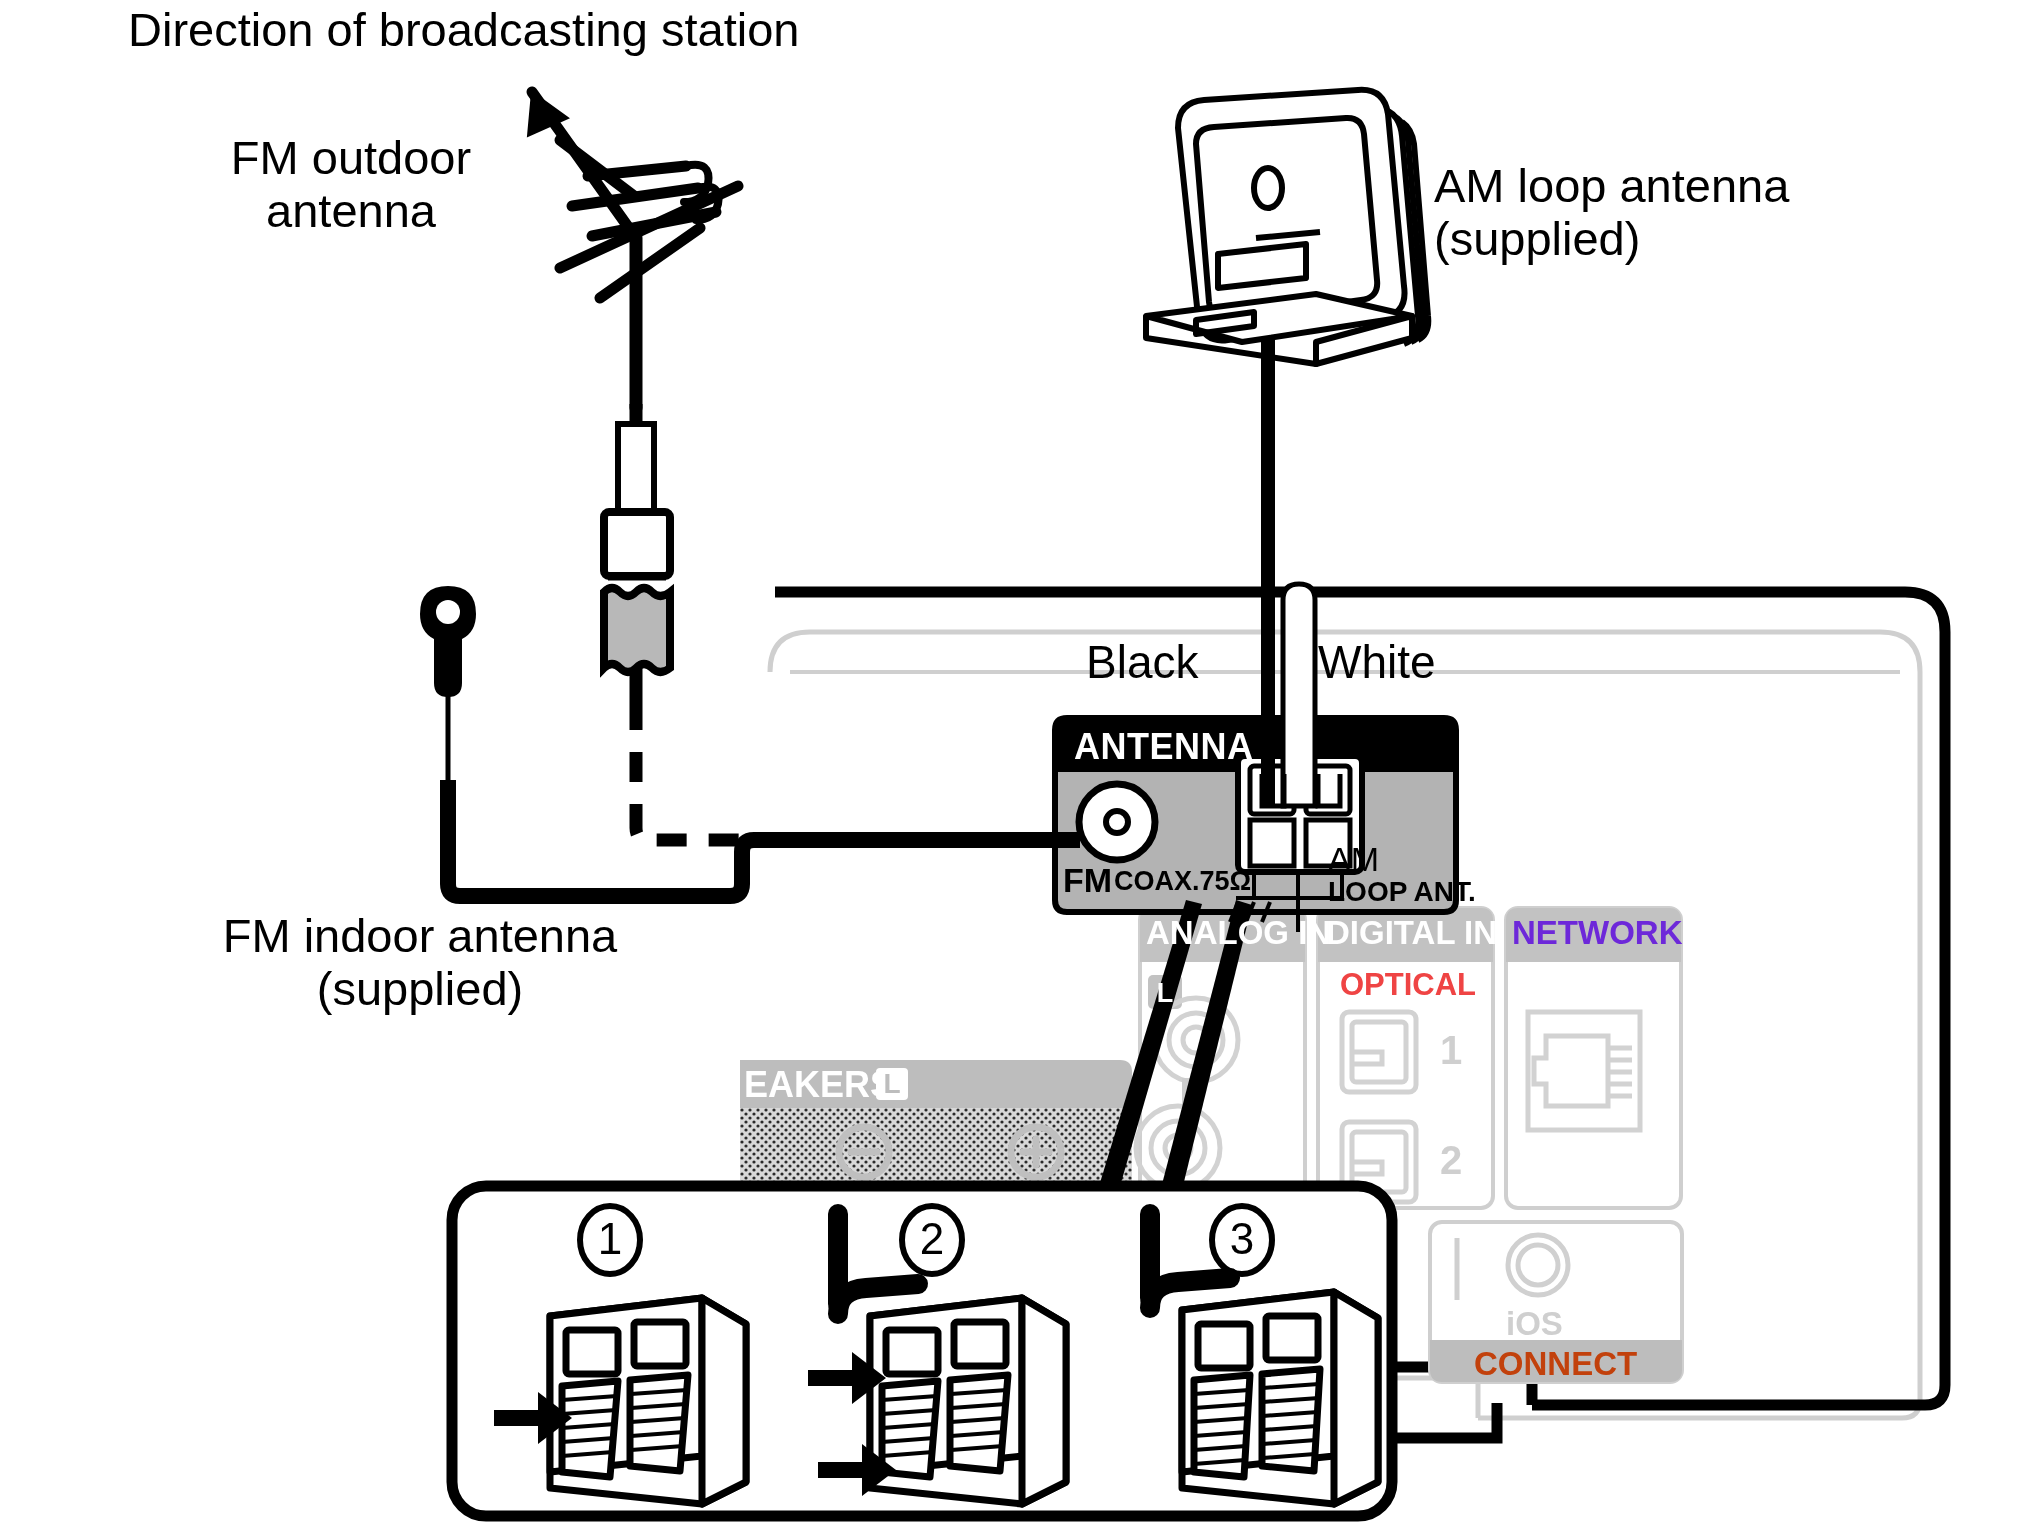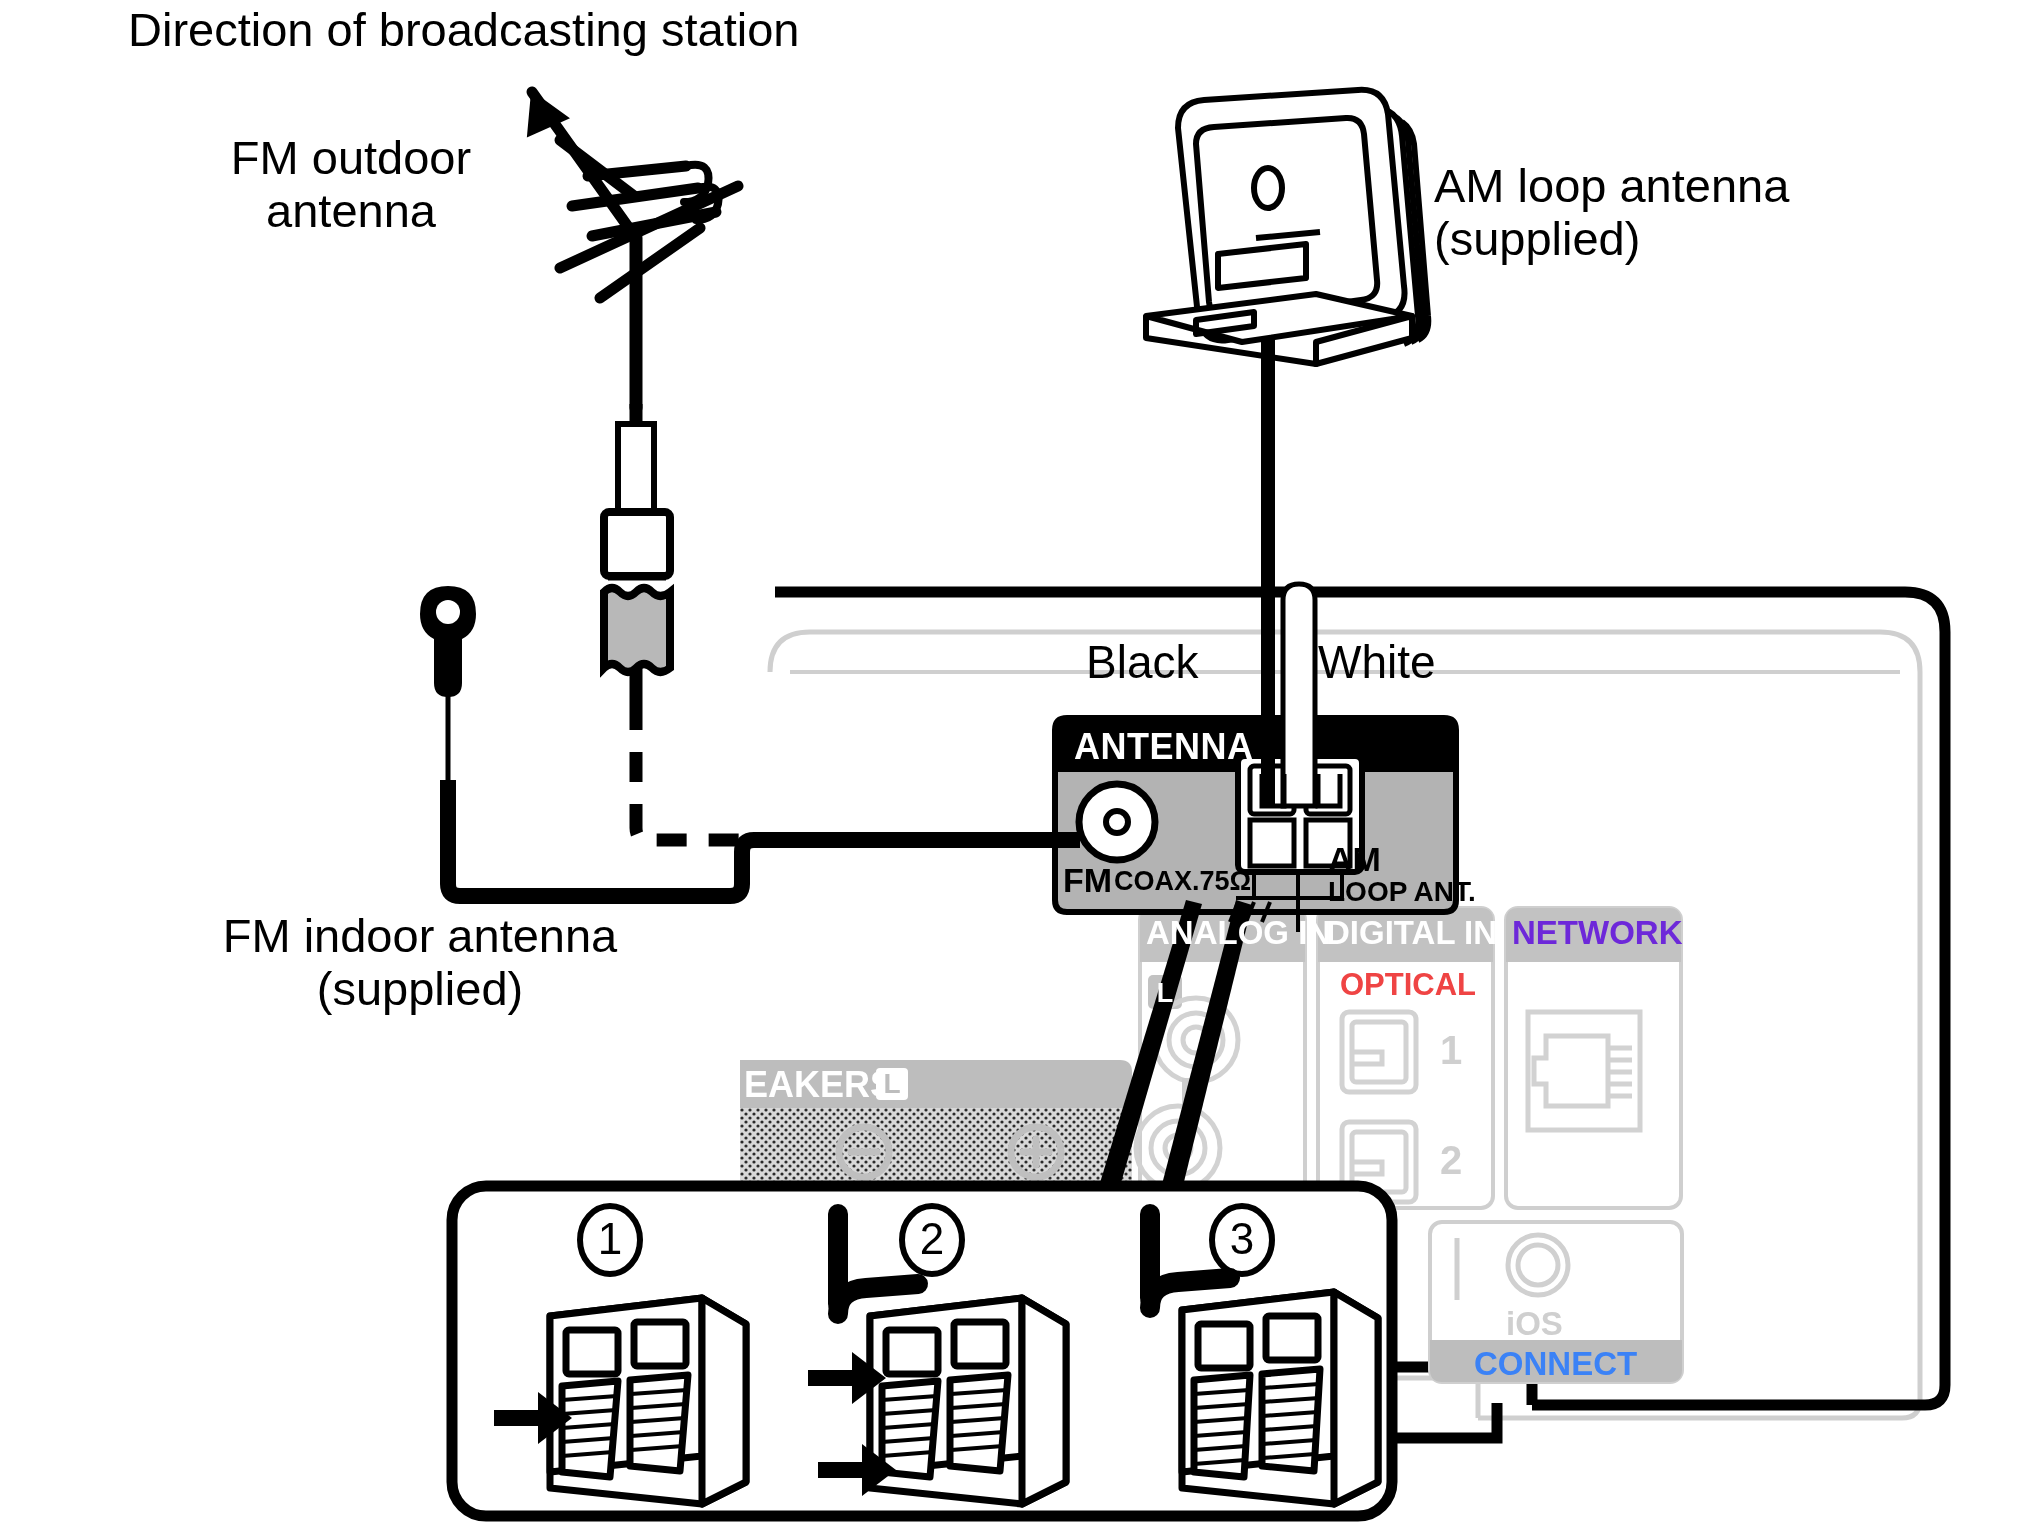--- a/index.html
+++ b/index.html
@@ -292,7 +292,7 @@
 
 <div class="lbl" style="left:1114px;top:866px;font-size:27px;font-weight:bold;">COAX.75Ω</div>
 
-<div class="lbl" style="left:1328px;top:840px;font-size:34px;font-weight:bold;text-align:center;">AM</div>
+<div class="lbl" style="left:1328px;top:840px;font-size:34px;font-weight:normal;text-align:center;">AM</div>
 
 <div class="lbl" style="left:1328px;top:876px;font-size:28px;font-weight:bold;">LOOP ANT.</div>
 

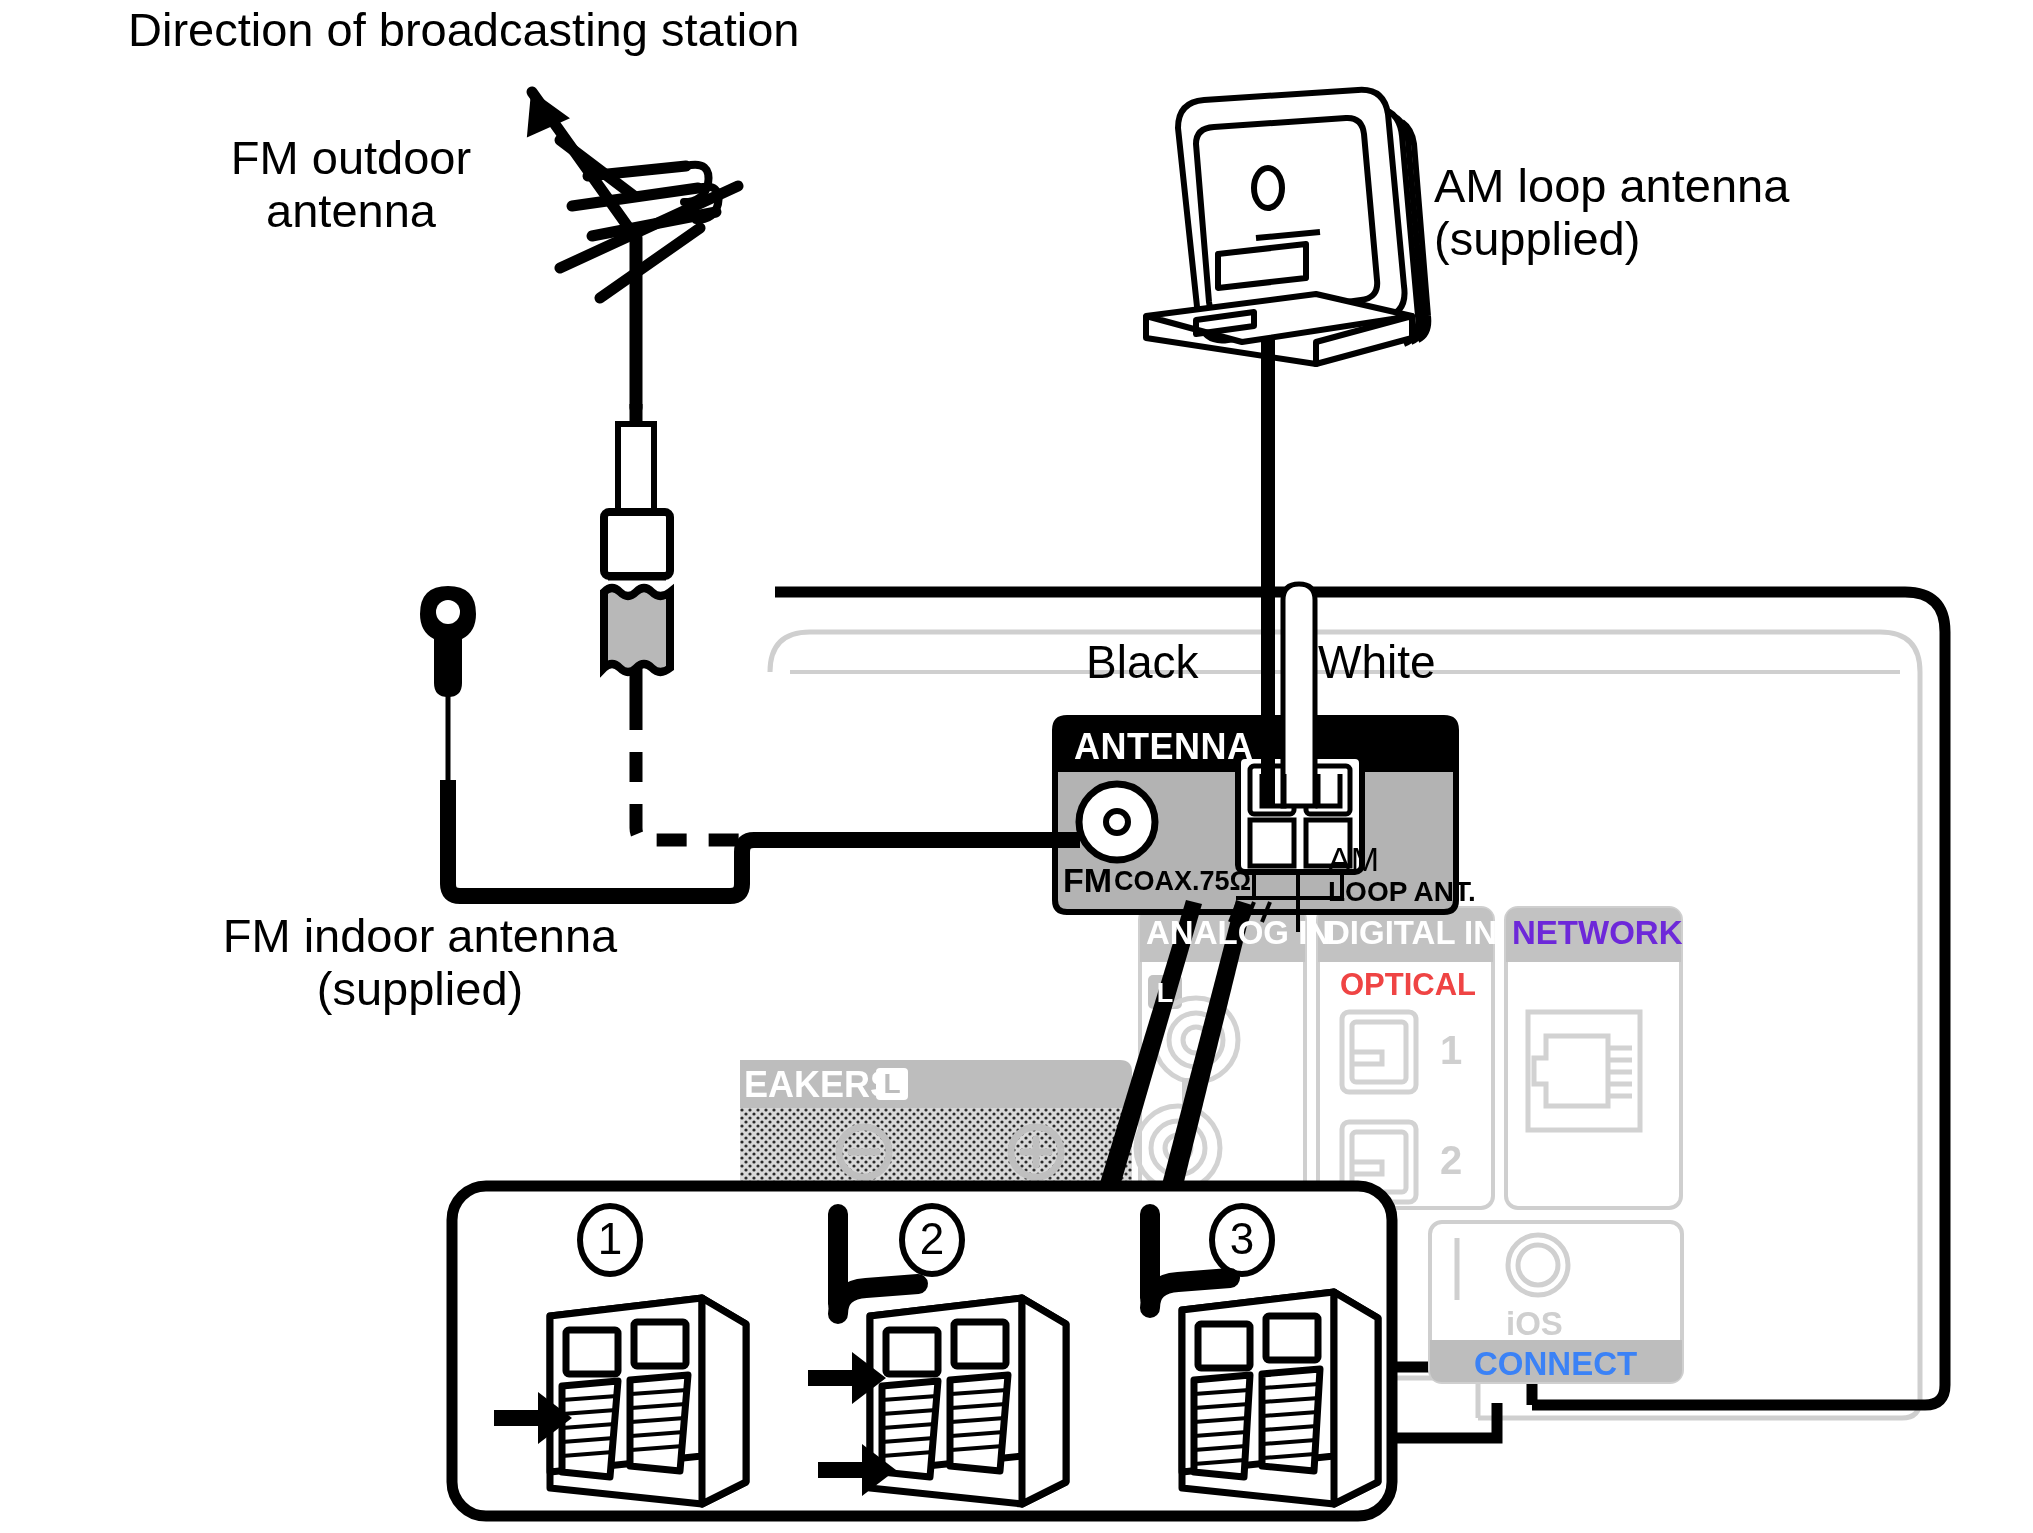--- a/index.html
+++ b/index.html
@@ -316,7 +316,7 @@
 
 <div class="lbl" style="left:1506px;top:1306px;font-size:33px;font-weight:bold;color:#cfcfcf;">iOS</div>
 
-<div class="lbl" style="left:1474px;top:1346px;font-size:33px;font-weight:bold;color:#3b82f6;">CONNECT</div>
+<div class="lbl" style="left:1474px;top:1346px;font-size:33px;font-weight:bold;color:#c2410c;">CONNECT</div>
 
 <div class="lbl c" style="left:580px;top:1214px;width:60px;font-size:44px;">1</div>
 

